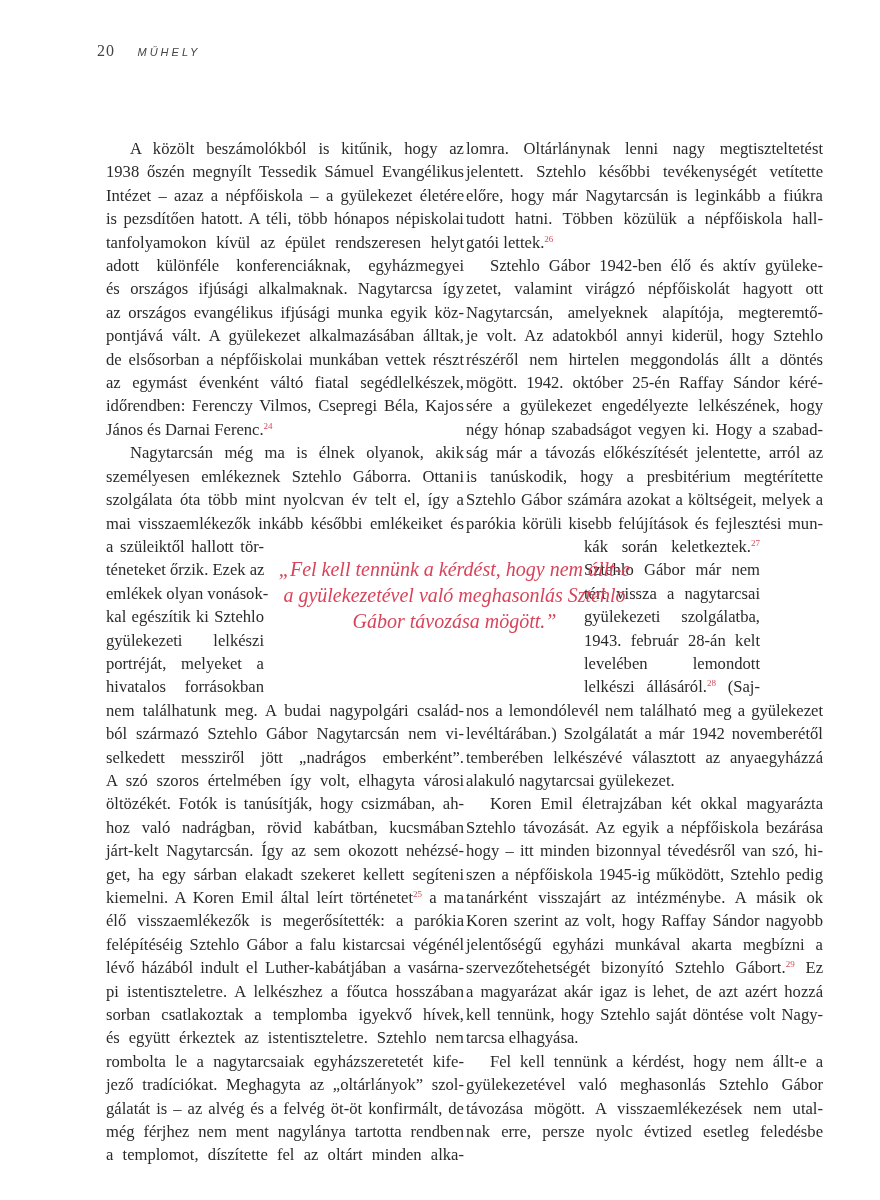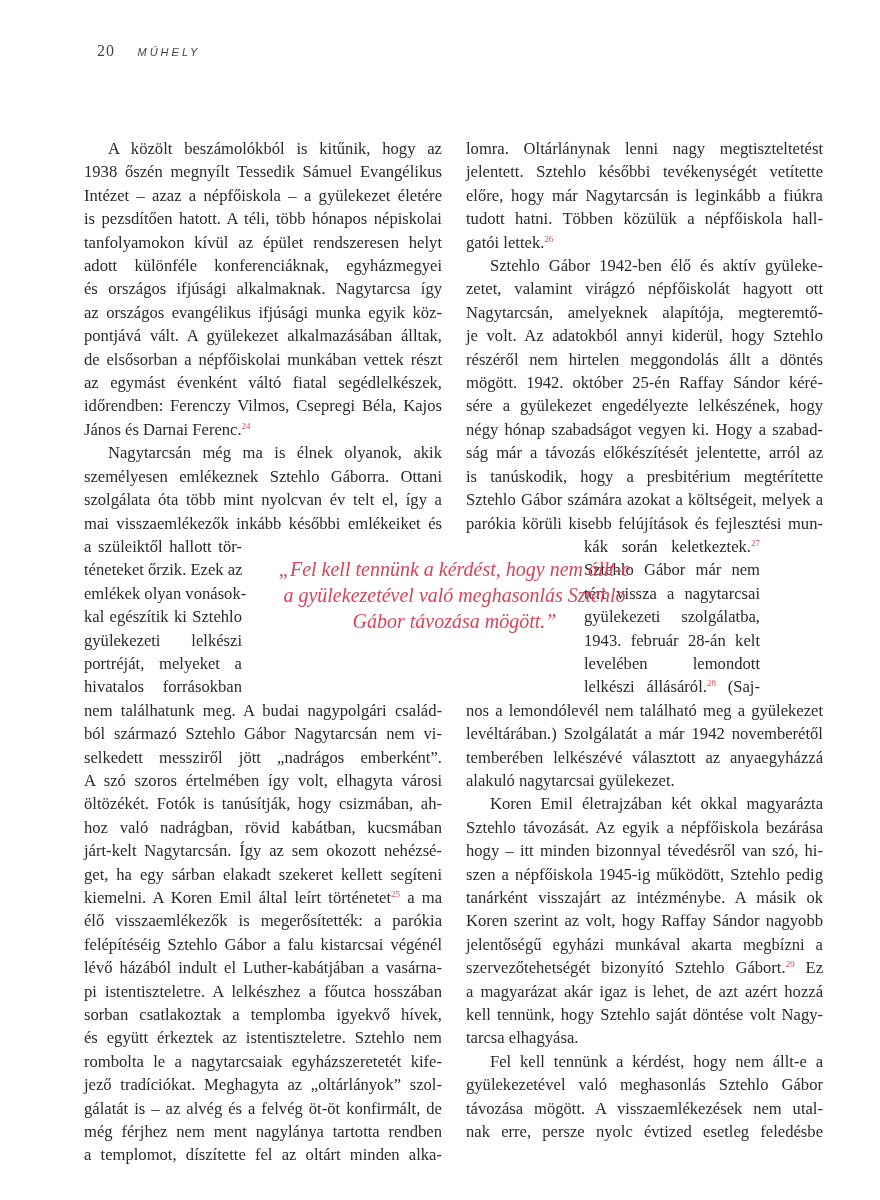--- a/index.html
+++ b/index.html
@@ -9,7 +9,7 @@
   .running-head .pg { margin-right: 18px; font-family: "Liberation Serif", serif; font-size: 16px; }
   .running-head .sec { font-style: italic; letter-spacing: 3px; font-family: Liberation Sans, sans-serif; }
   .col { position: absolute; top: 137px; font-family: "Liberation Serif", serif; font-size: 16.6px; line-height: 23.4px; text-align: justify; }
-  .col-left { left: 84px; width: 358px; }
+  .col-left { left: 106px; width: 358px; }
   .col-right { left: 466px; width: 357px; }
   .line { display: block; white-space: nowrap; text-align-last: justify; }
   .line.last { text-align-last: left; }

